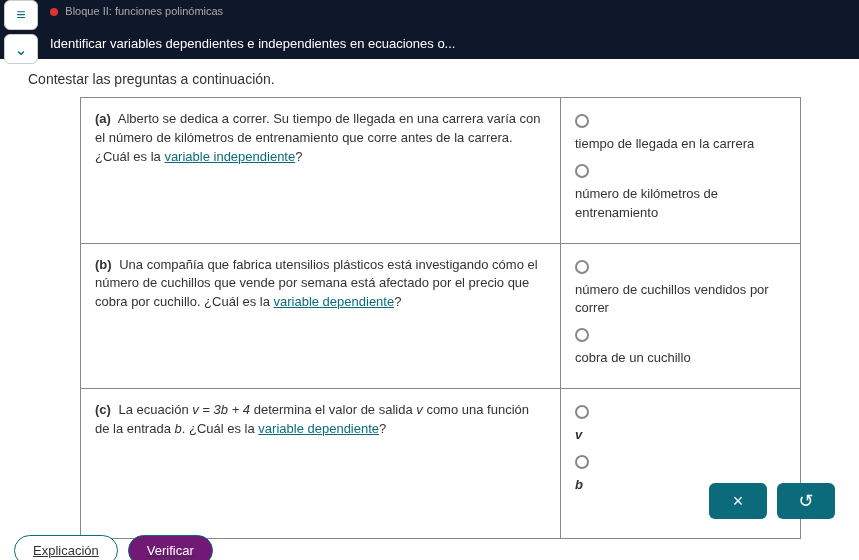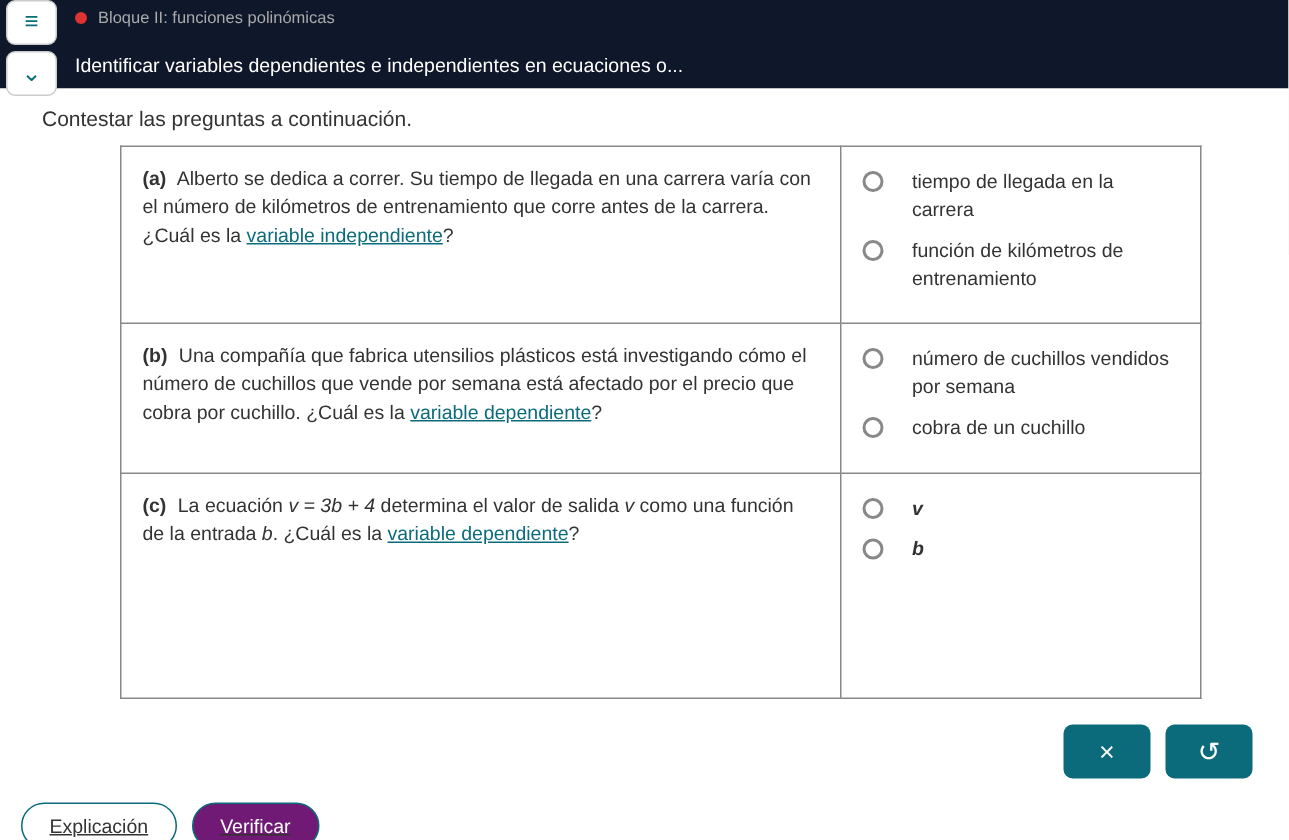--- a/index.html
+++ b/index.html
@@ -80,9 +80,10 @@
   .opt-row {
     display: flex;
     align-items: flex-start;
-    gap: 19px;
+    gap: 7px;
     margin: 2px 0 8px 0;
     font-size: 13px;
+    flex-direction: column;
   }
   .radio {
     width: 14px; height: 14px;

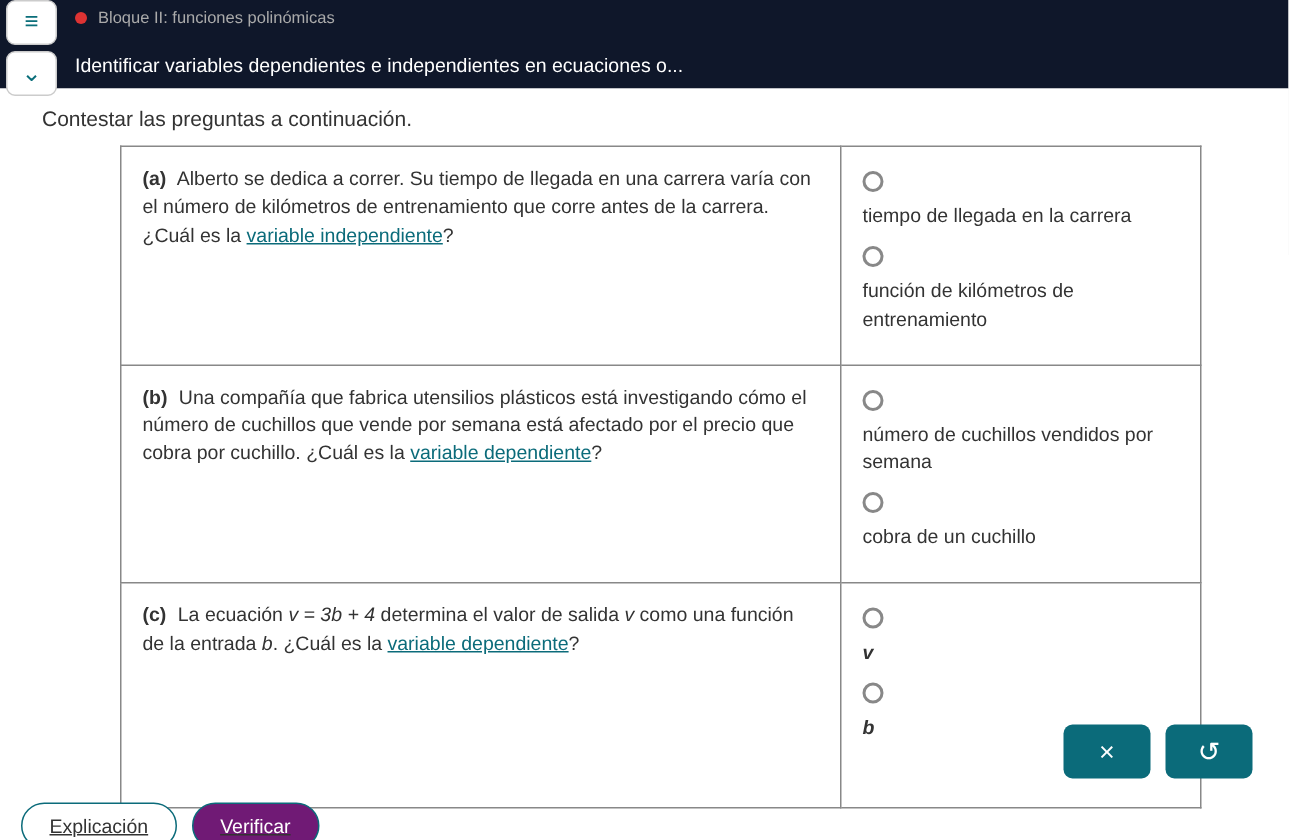--- a/index.html
+++ b/index.html
@@ -174,7 +174,7 @@
         </div>
         <div class="opt-row">
           <div class="radio"></div>
-          <div class="opt-text">función de kilómetros de entrenamiento</div>
+          <div class="opt-text">número de kilómetros de entrenamiento</div>
         </div>
       </td>
     </tr>

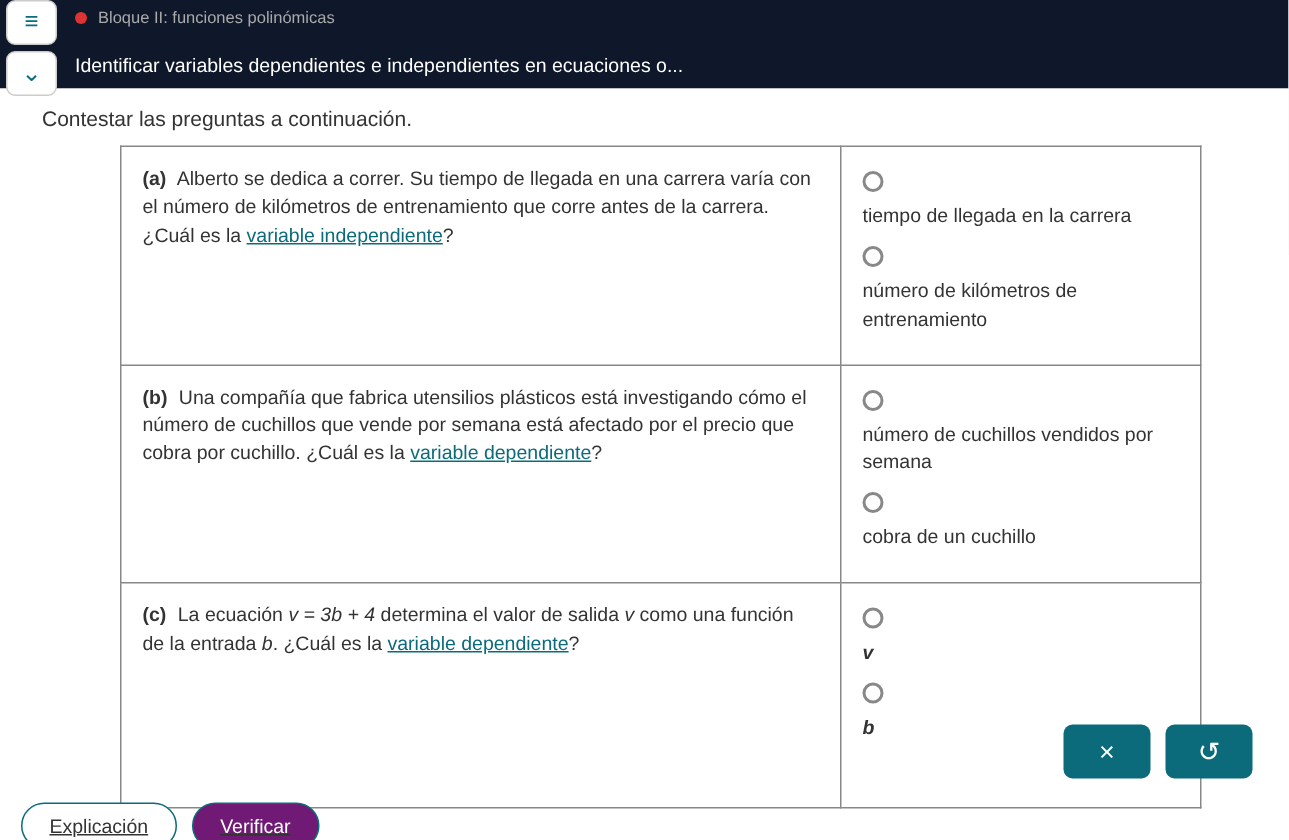--- a/index.html
+++ b/index.html
@@ -187,7 +187,7 @@
       <td class="opts-cell">
         <div class="opt-row">
           <div class="radio"></div>
-          <div class="opt-text">número de cuchillos vendidos por semana</div>
+          <div class="opt-text">número de cuchillos vendidos por correr</div>
         </div>
         <div class="opt-row">
           <div class="radio"></div>

